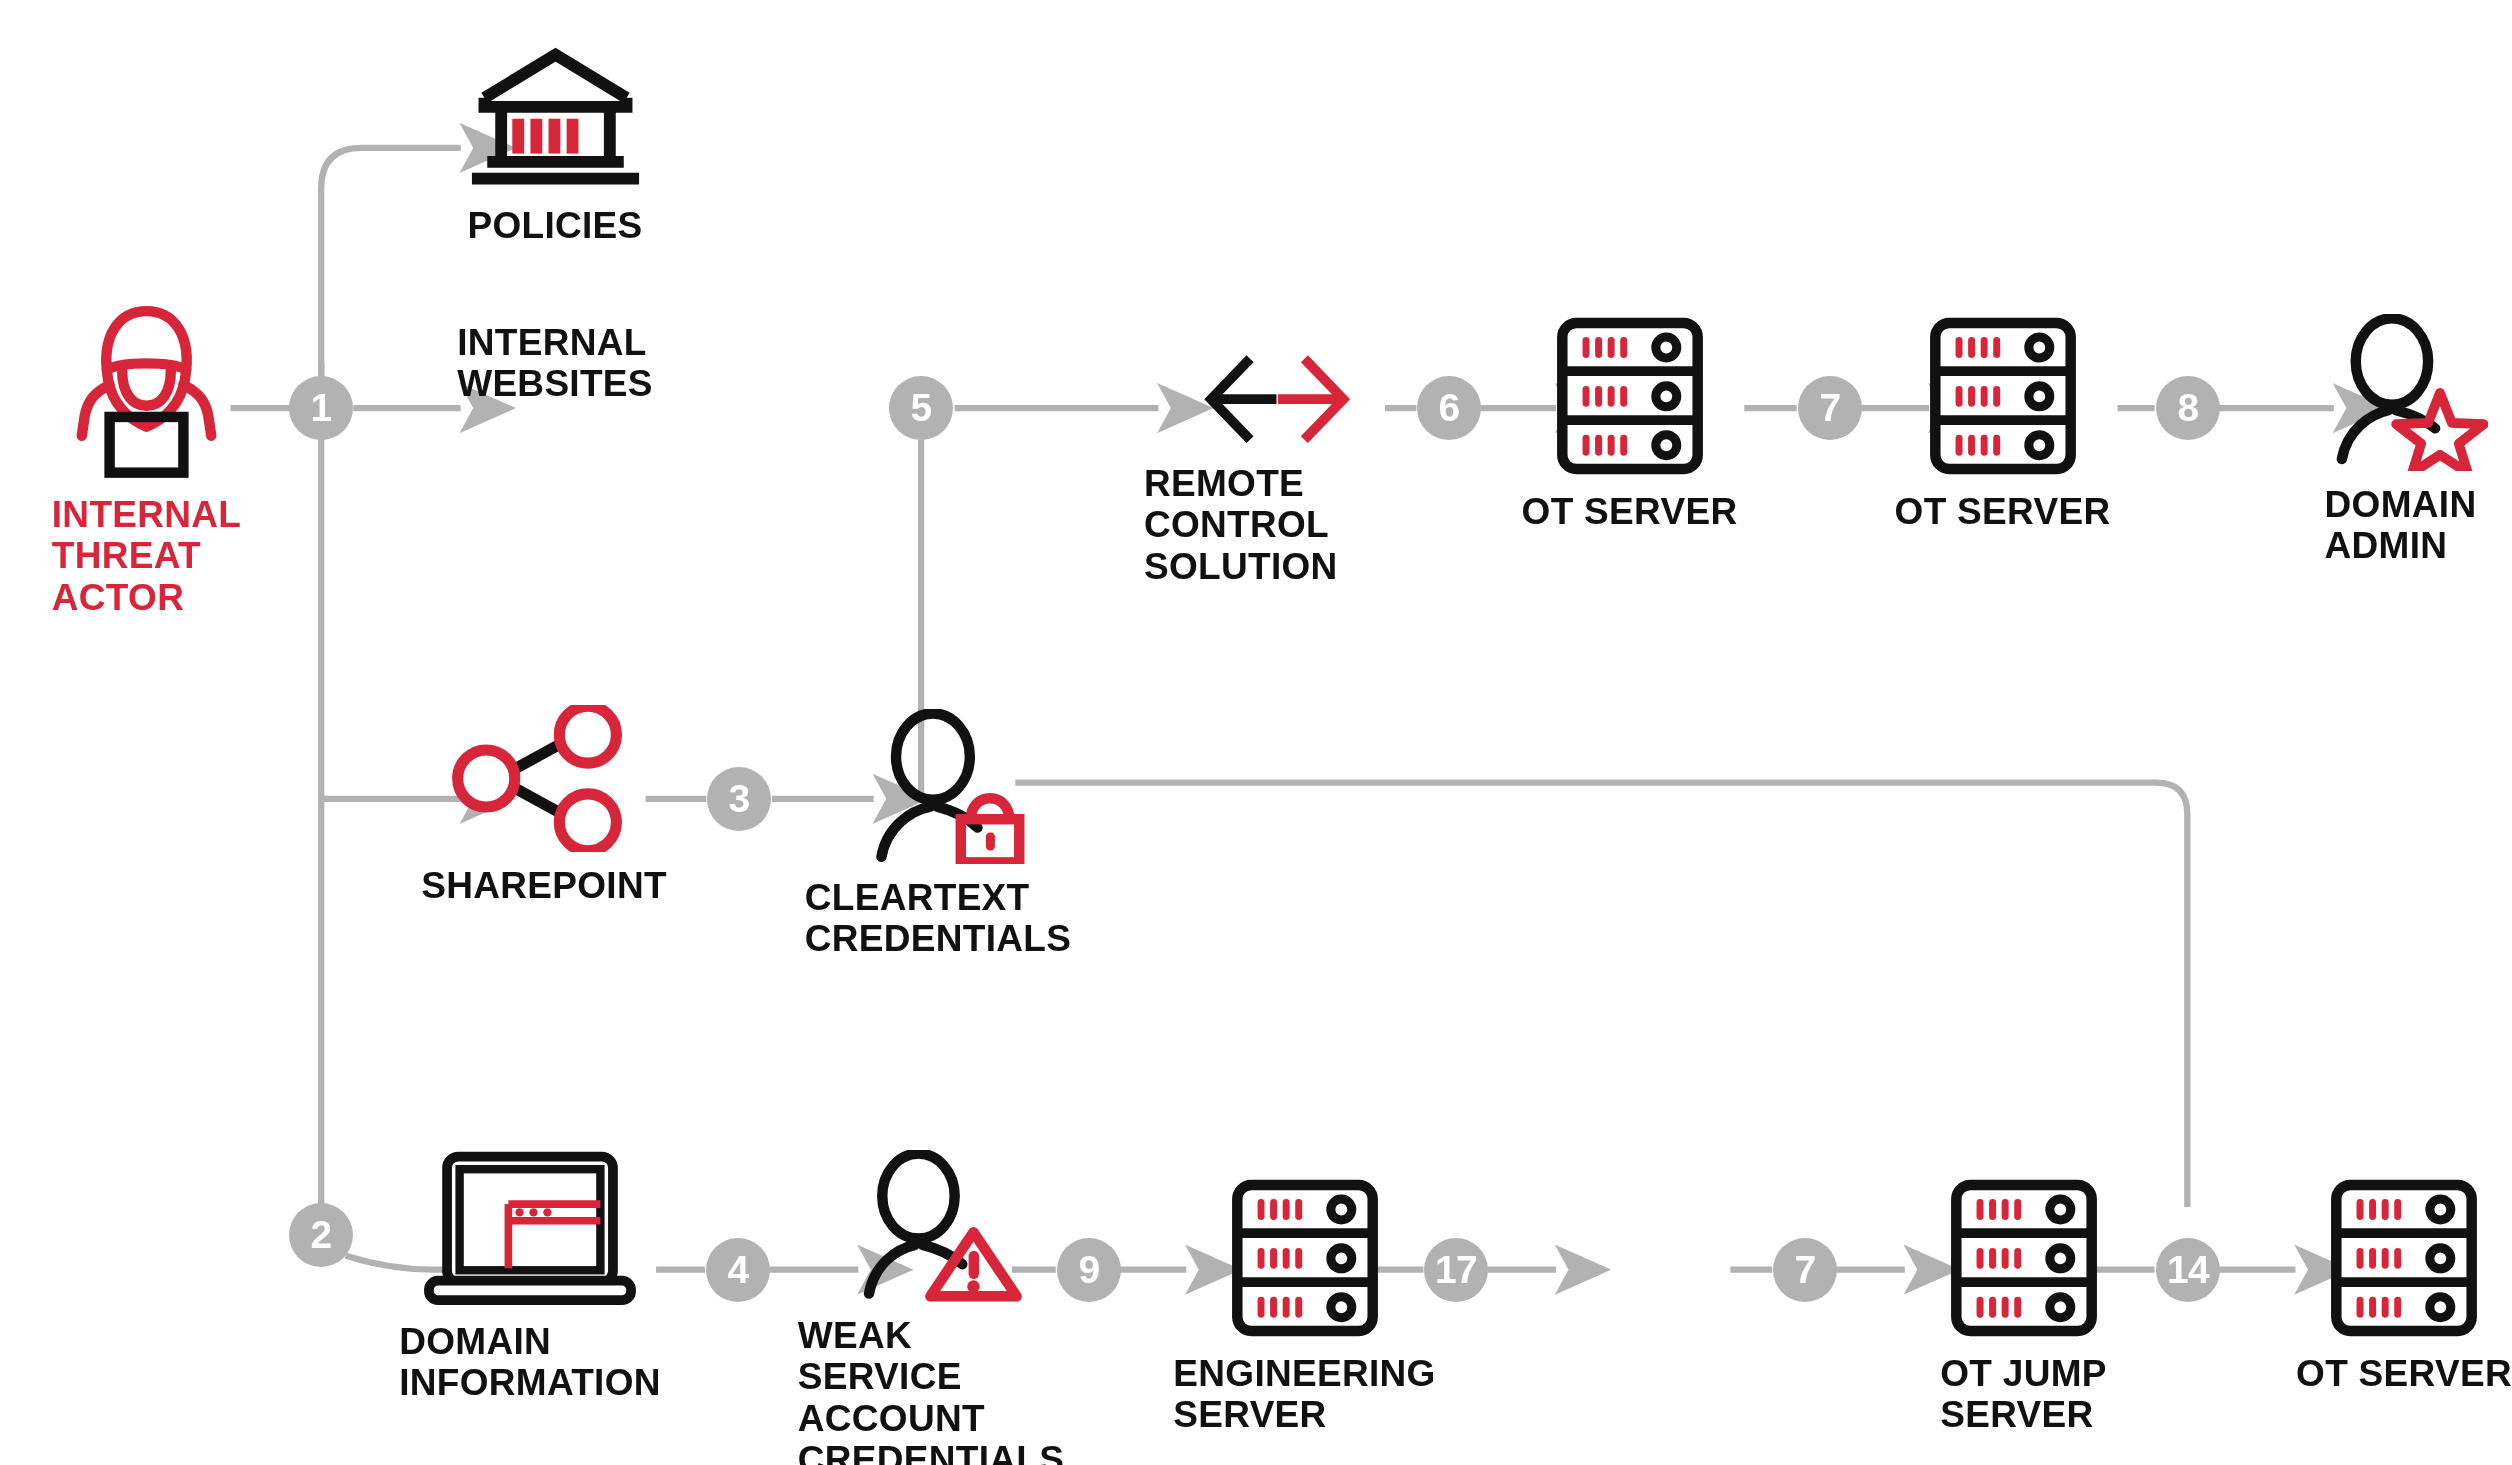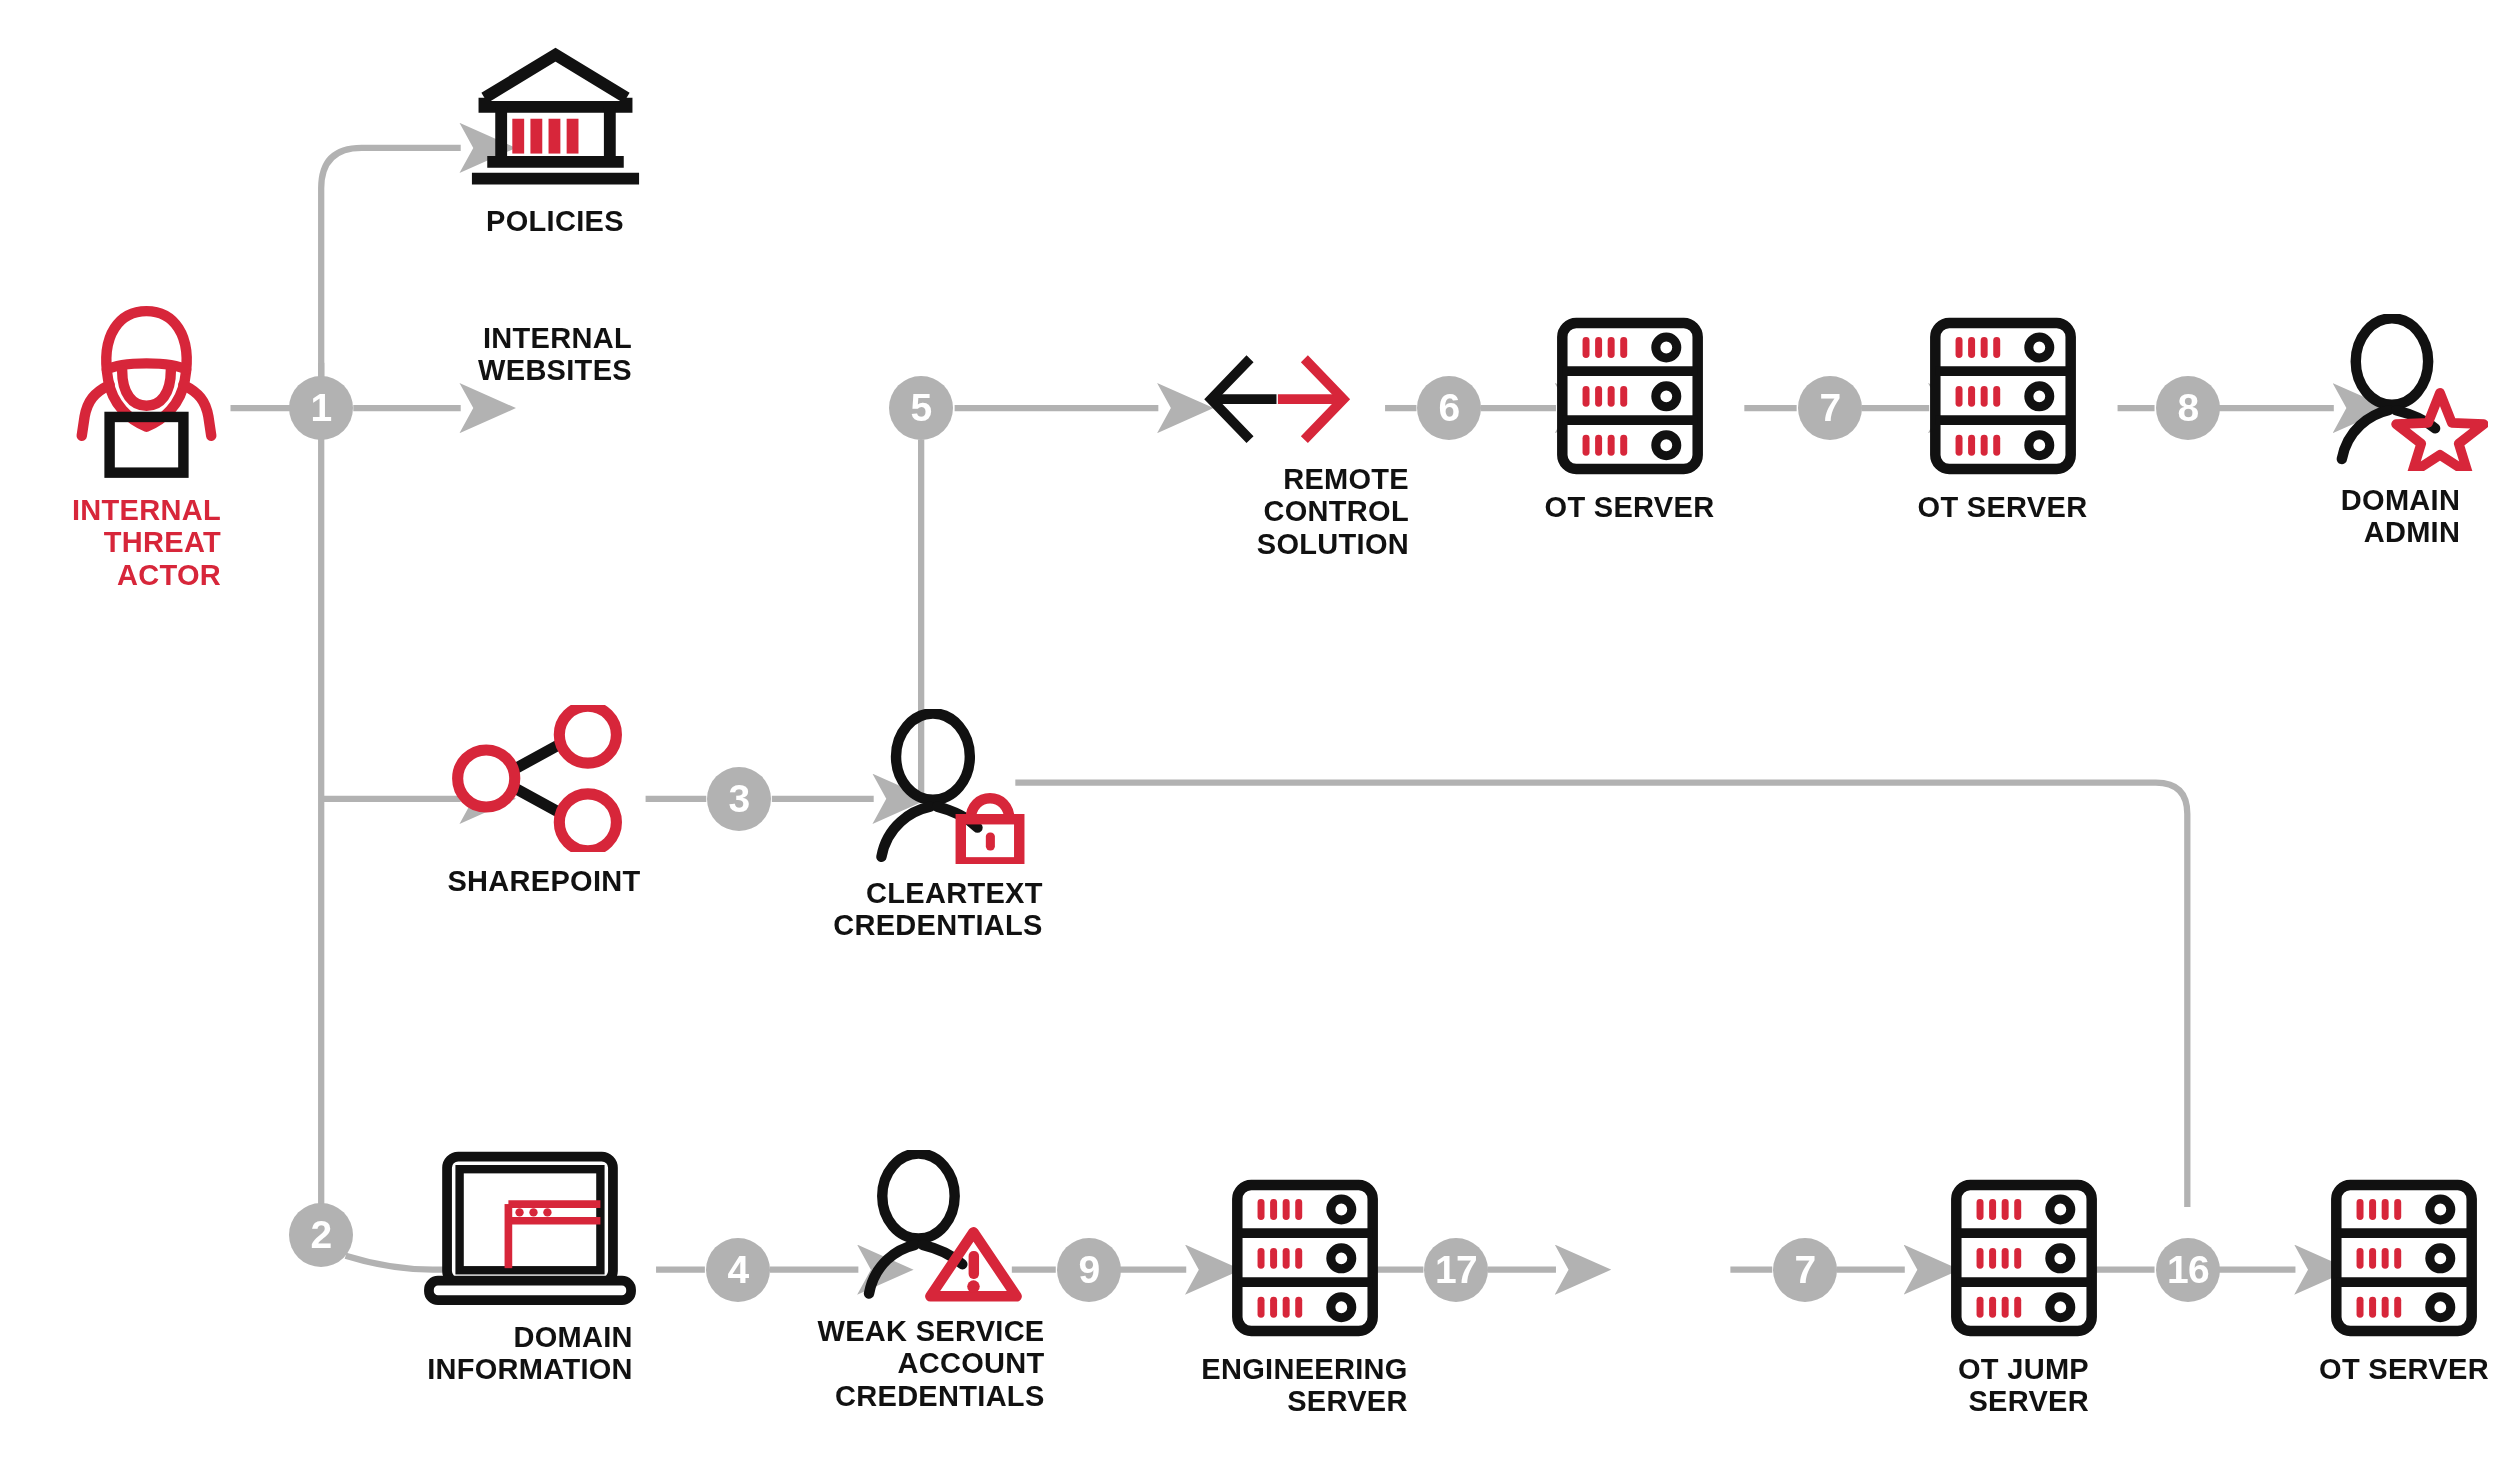--- a/index.html
+++ b/index.html
@@ -10,8 +10,8 @@
 
   .node{position:absolute;display:flex;flex-direction:column;align-items:center;}
   .ico{position:relative;display:block;}
-  .caption{margin-top:11px;text-align:right;font-weight:700;
-           font-size:29px;line-height:1.12;letter-spacing:0.3px;color:#111111;
+  .caption{margin-top:11px;text-align:left;font-weight:700;
+           font-size:37px;line-height:1.12;letter-spacing:0.3px;color:#111111;
            text-transform:uppercase;white-space:pre-line;}
   .caption.red{color:#d7263a;}
 

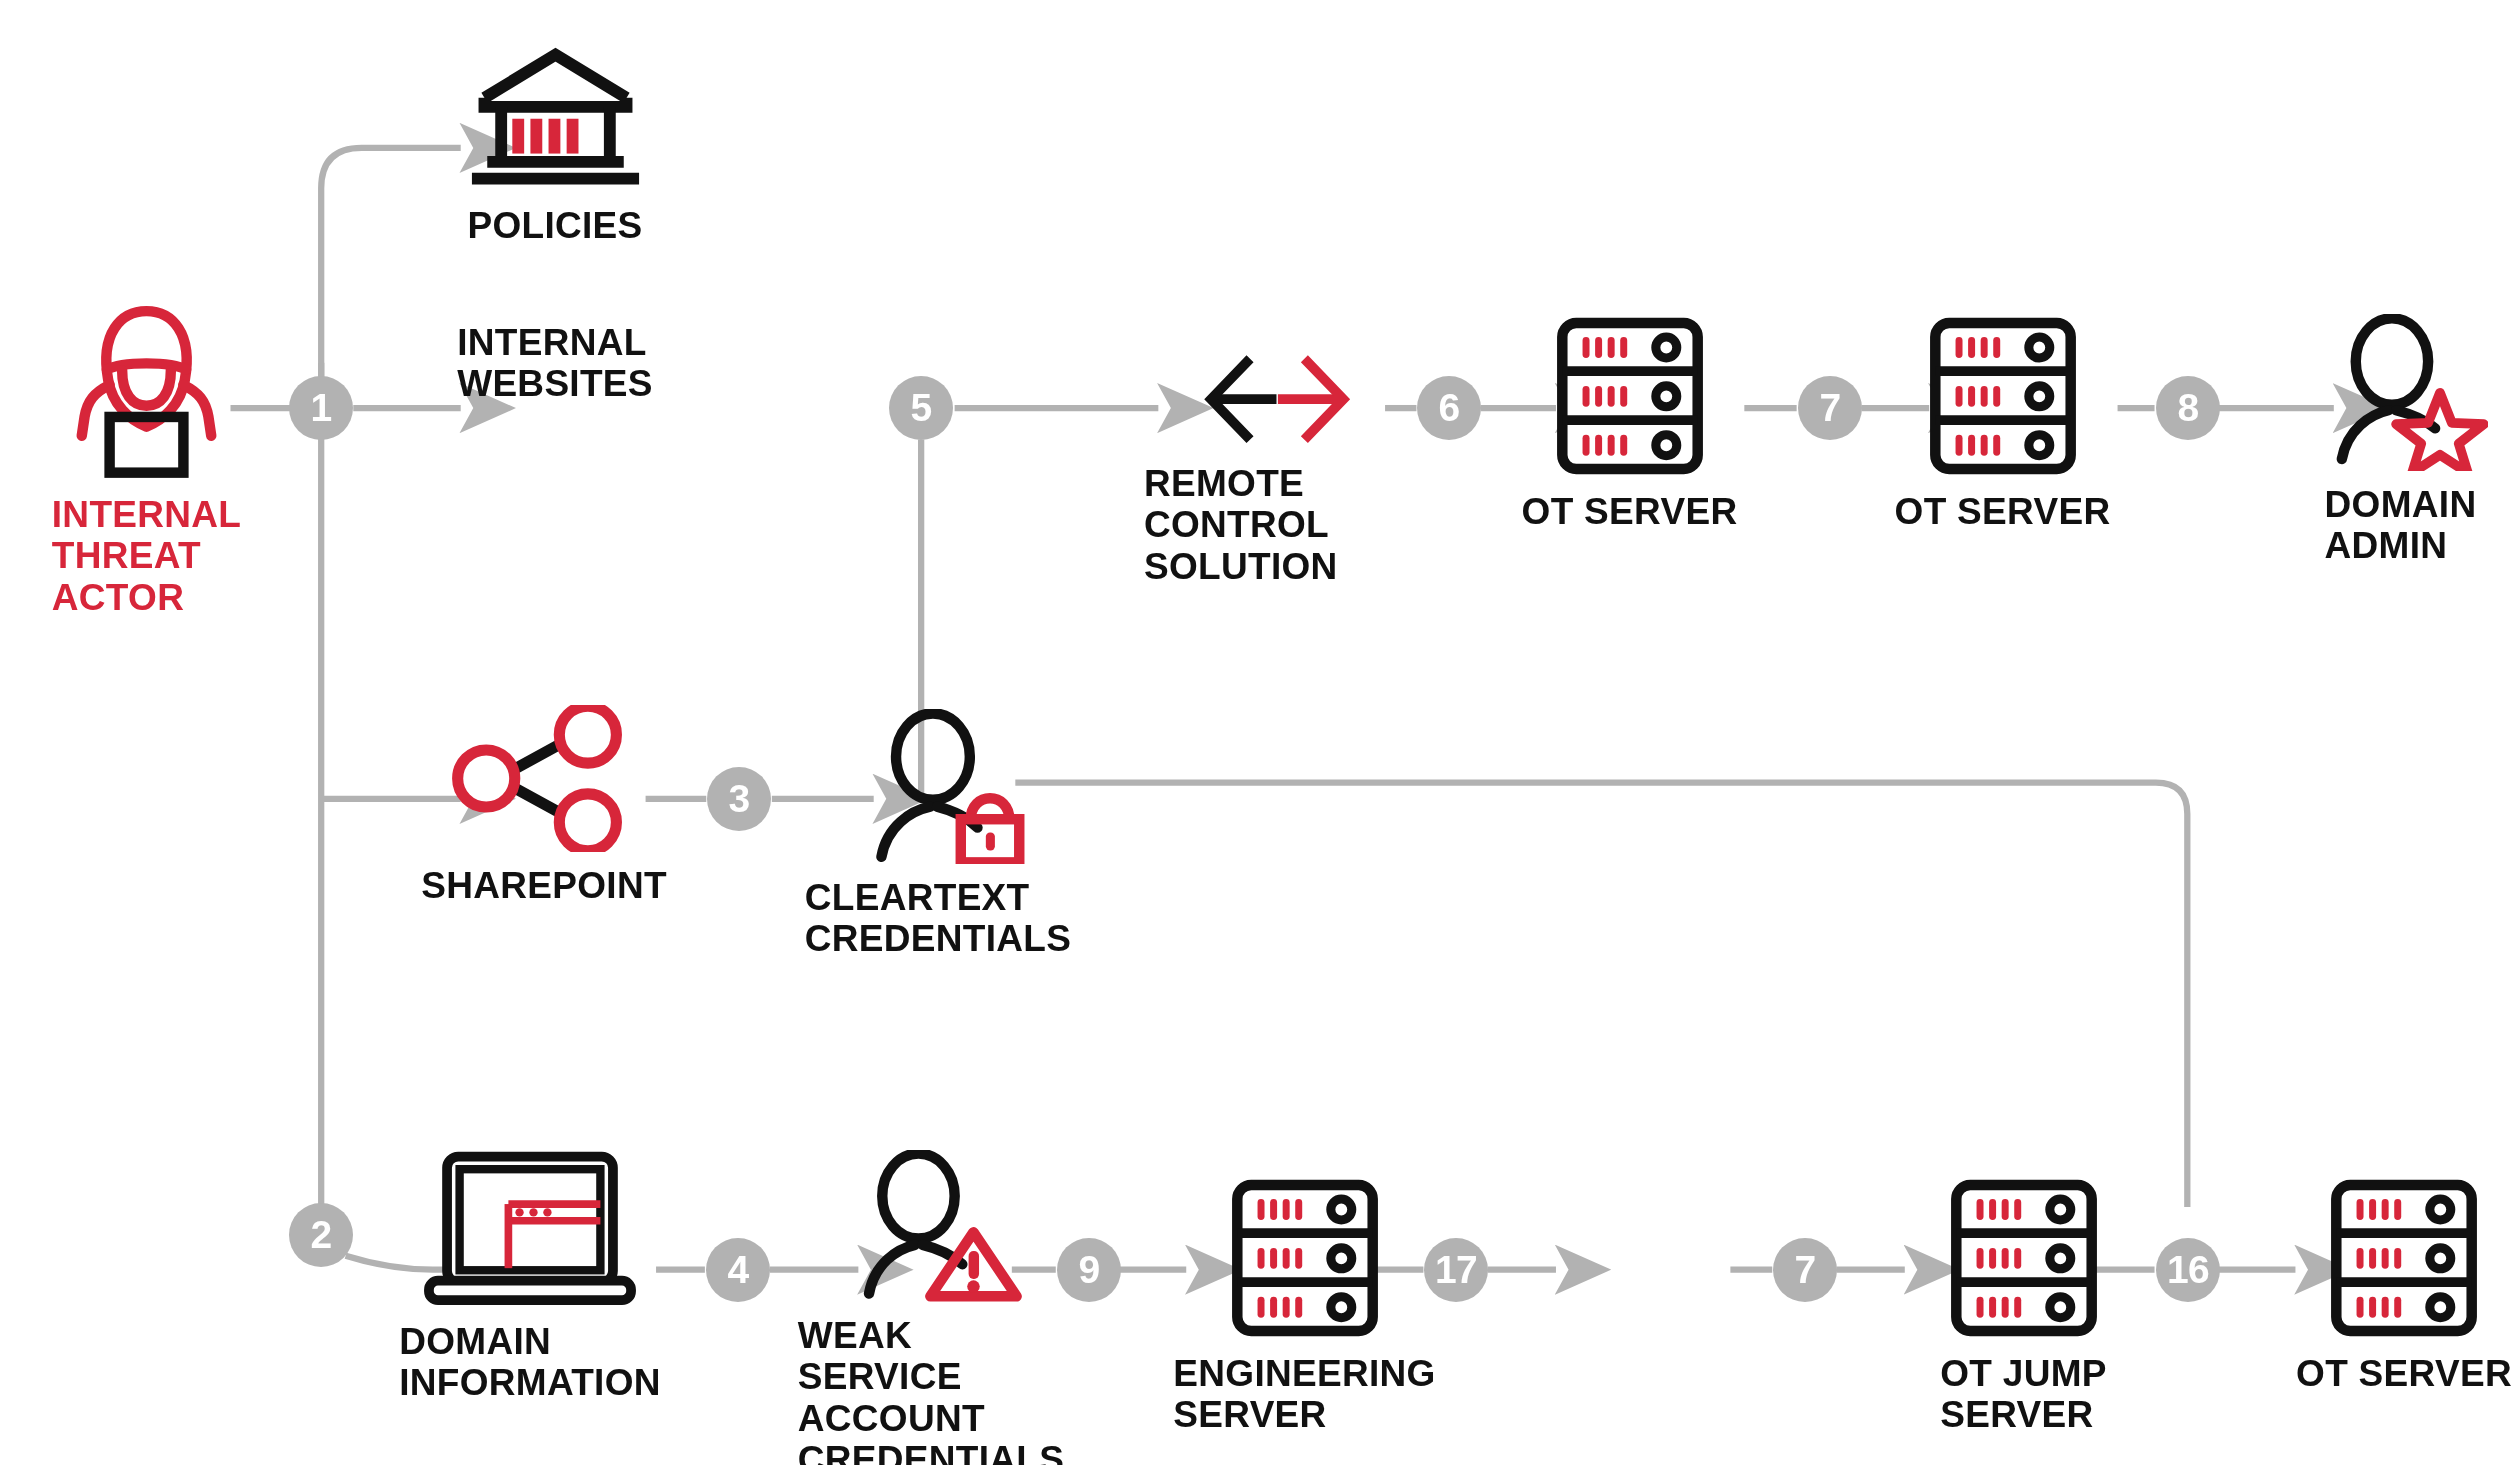--- a/index.html
+++ b/index.html
@@ -90,7 +90,7 @@
   <div class="step" style="left:1057px;top:1238px">9</div>
   <div class="step" style="left:1424px;top:1238px">17</div>
   <div class="step" style="left:1773px;top:1238px">7</div>
-  <div class="step" style="left:2156px;top:1238px">16</div>
+  <div class="step" style="left:2156px;top:1238px">14</div>
 
   <div class="node" style="left:56px;top:300px;width:181px">
     <span class="ico">

